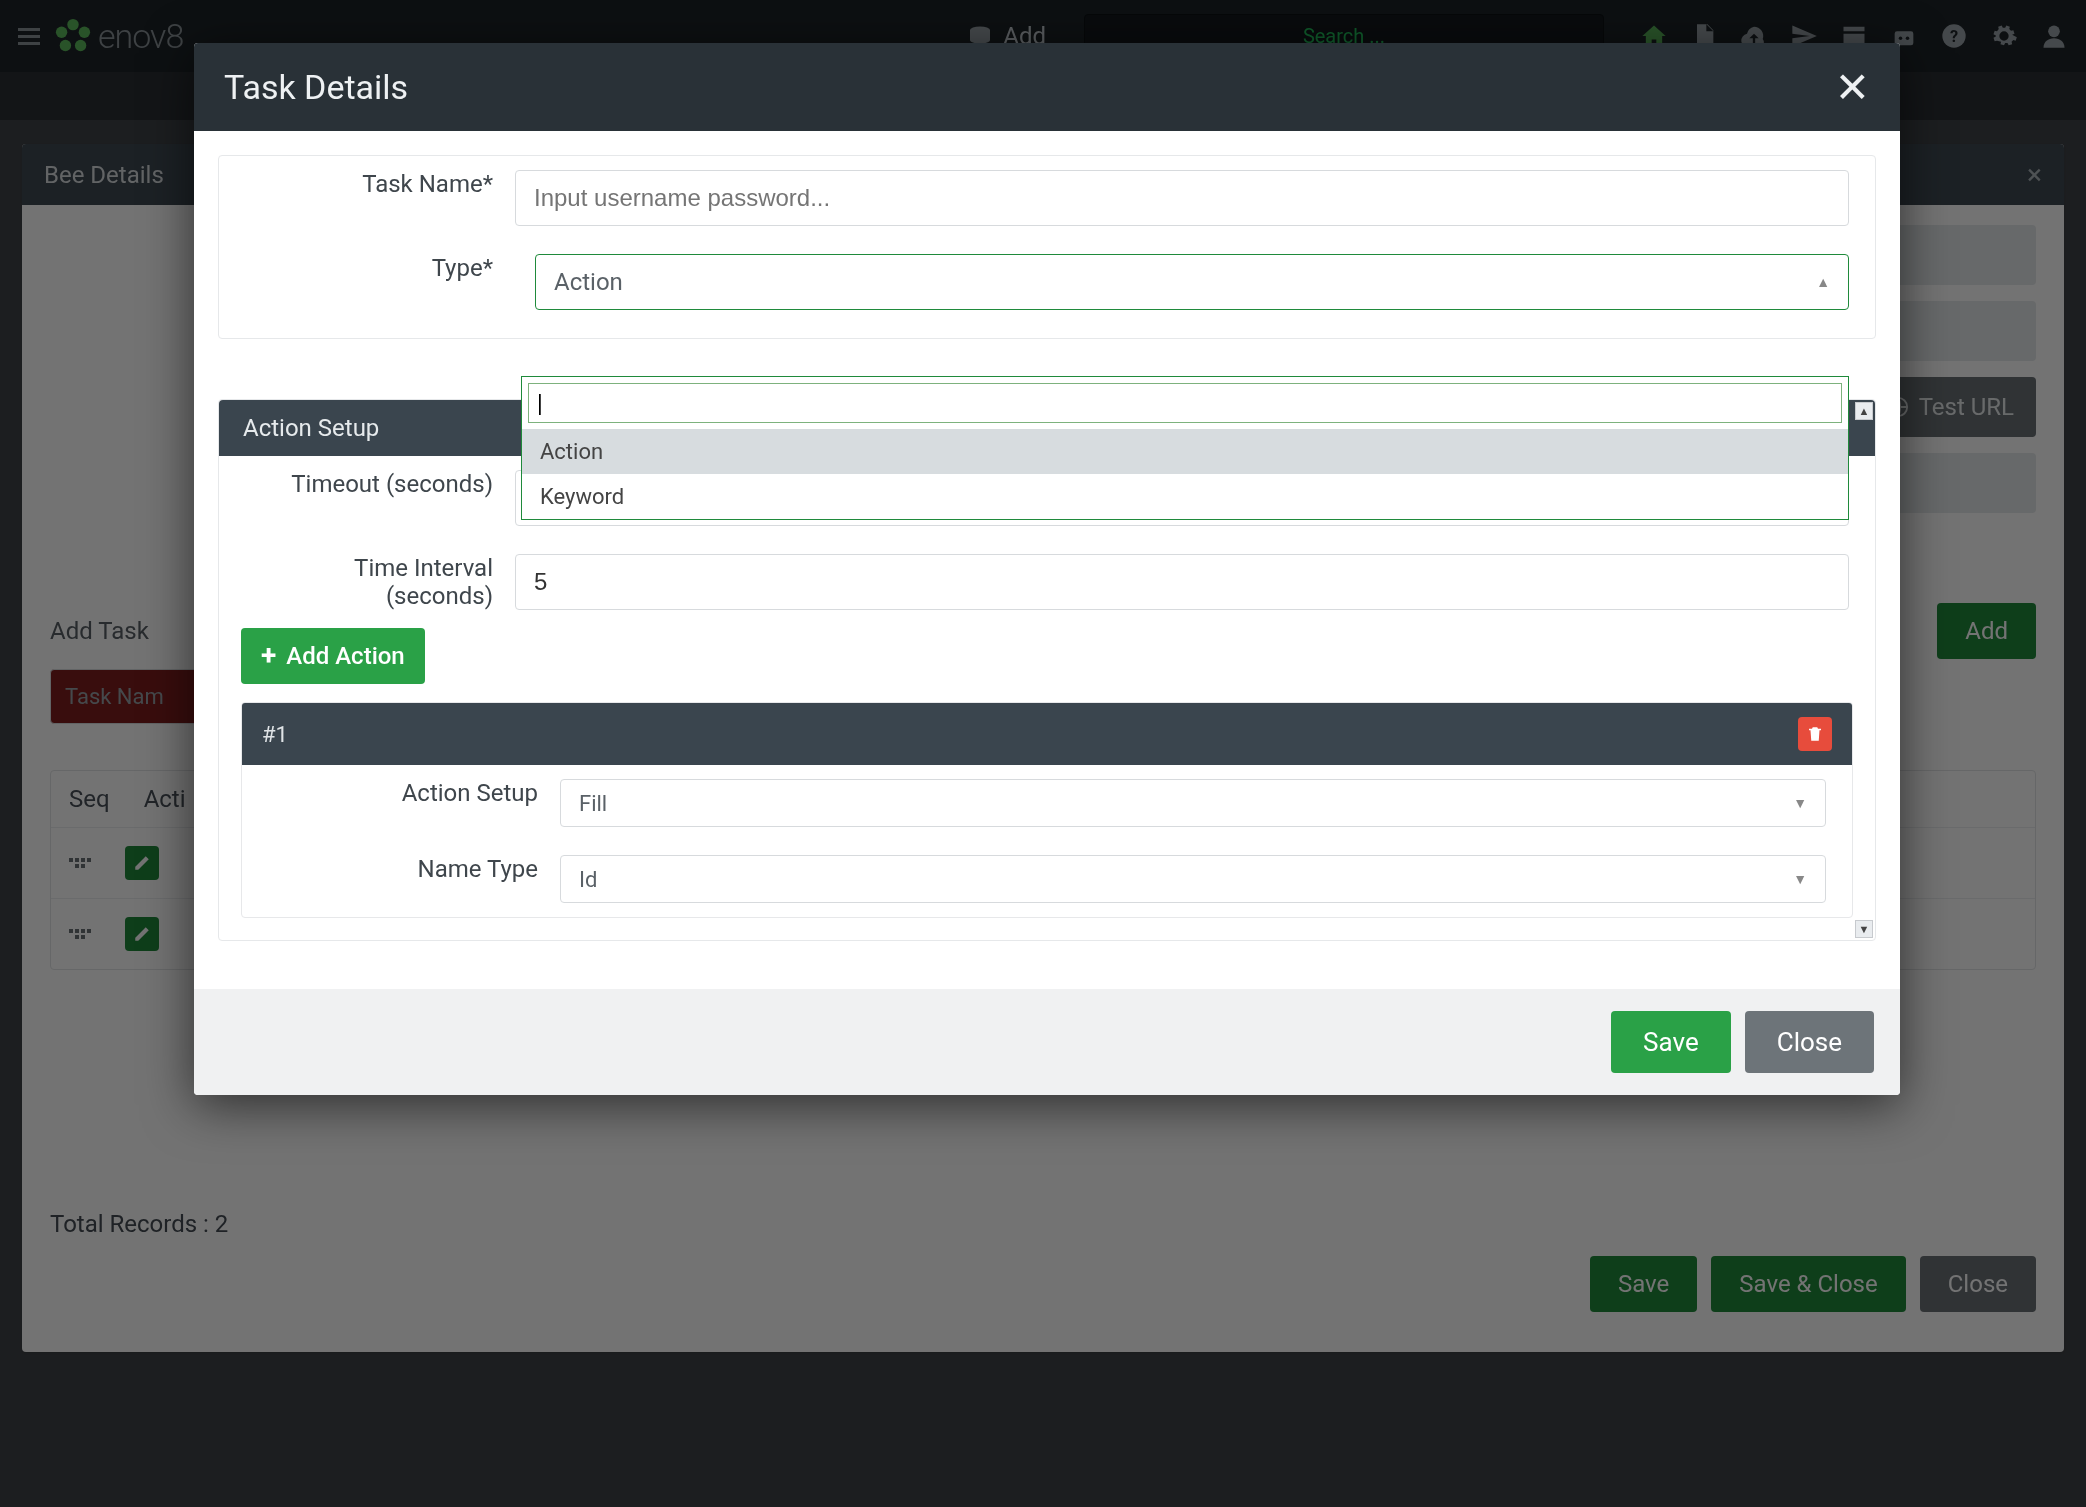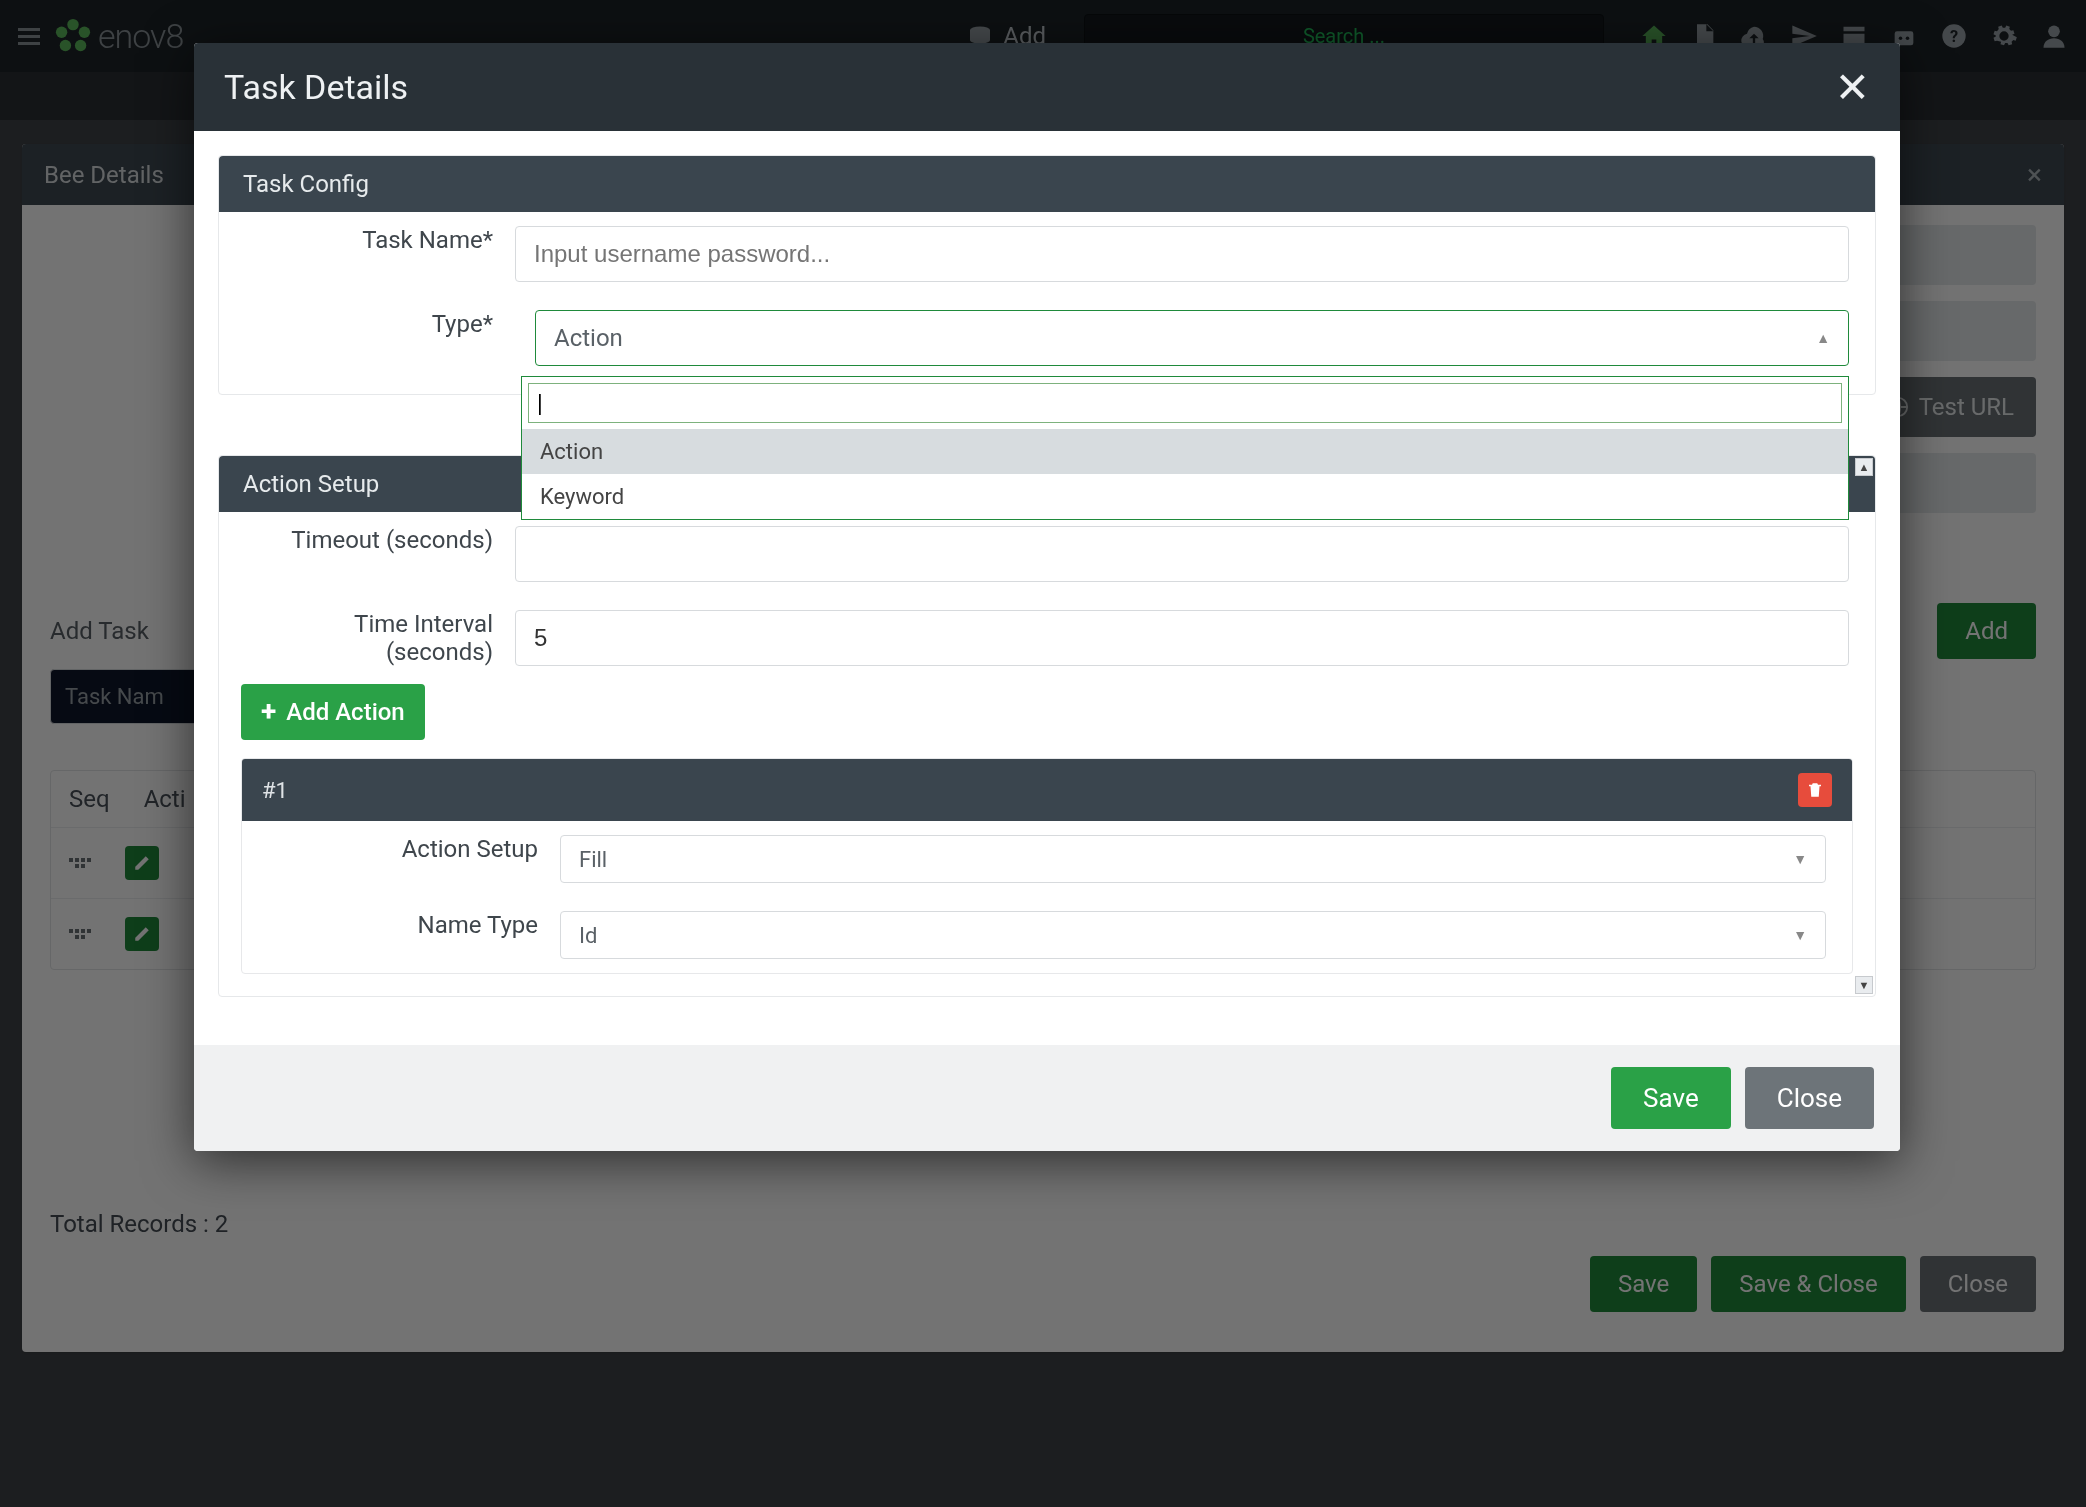--- a/index.html
+++ b/index.html
@@ -384,7 +384,6 @@
   <div class="modal-content">
 
     <div class="card" style="overflow:visible;">
-      <div class="card-hdr">Task Config</div>
 
       <div class="form-row">
         <div class="form-label">Task Name*</div>

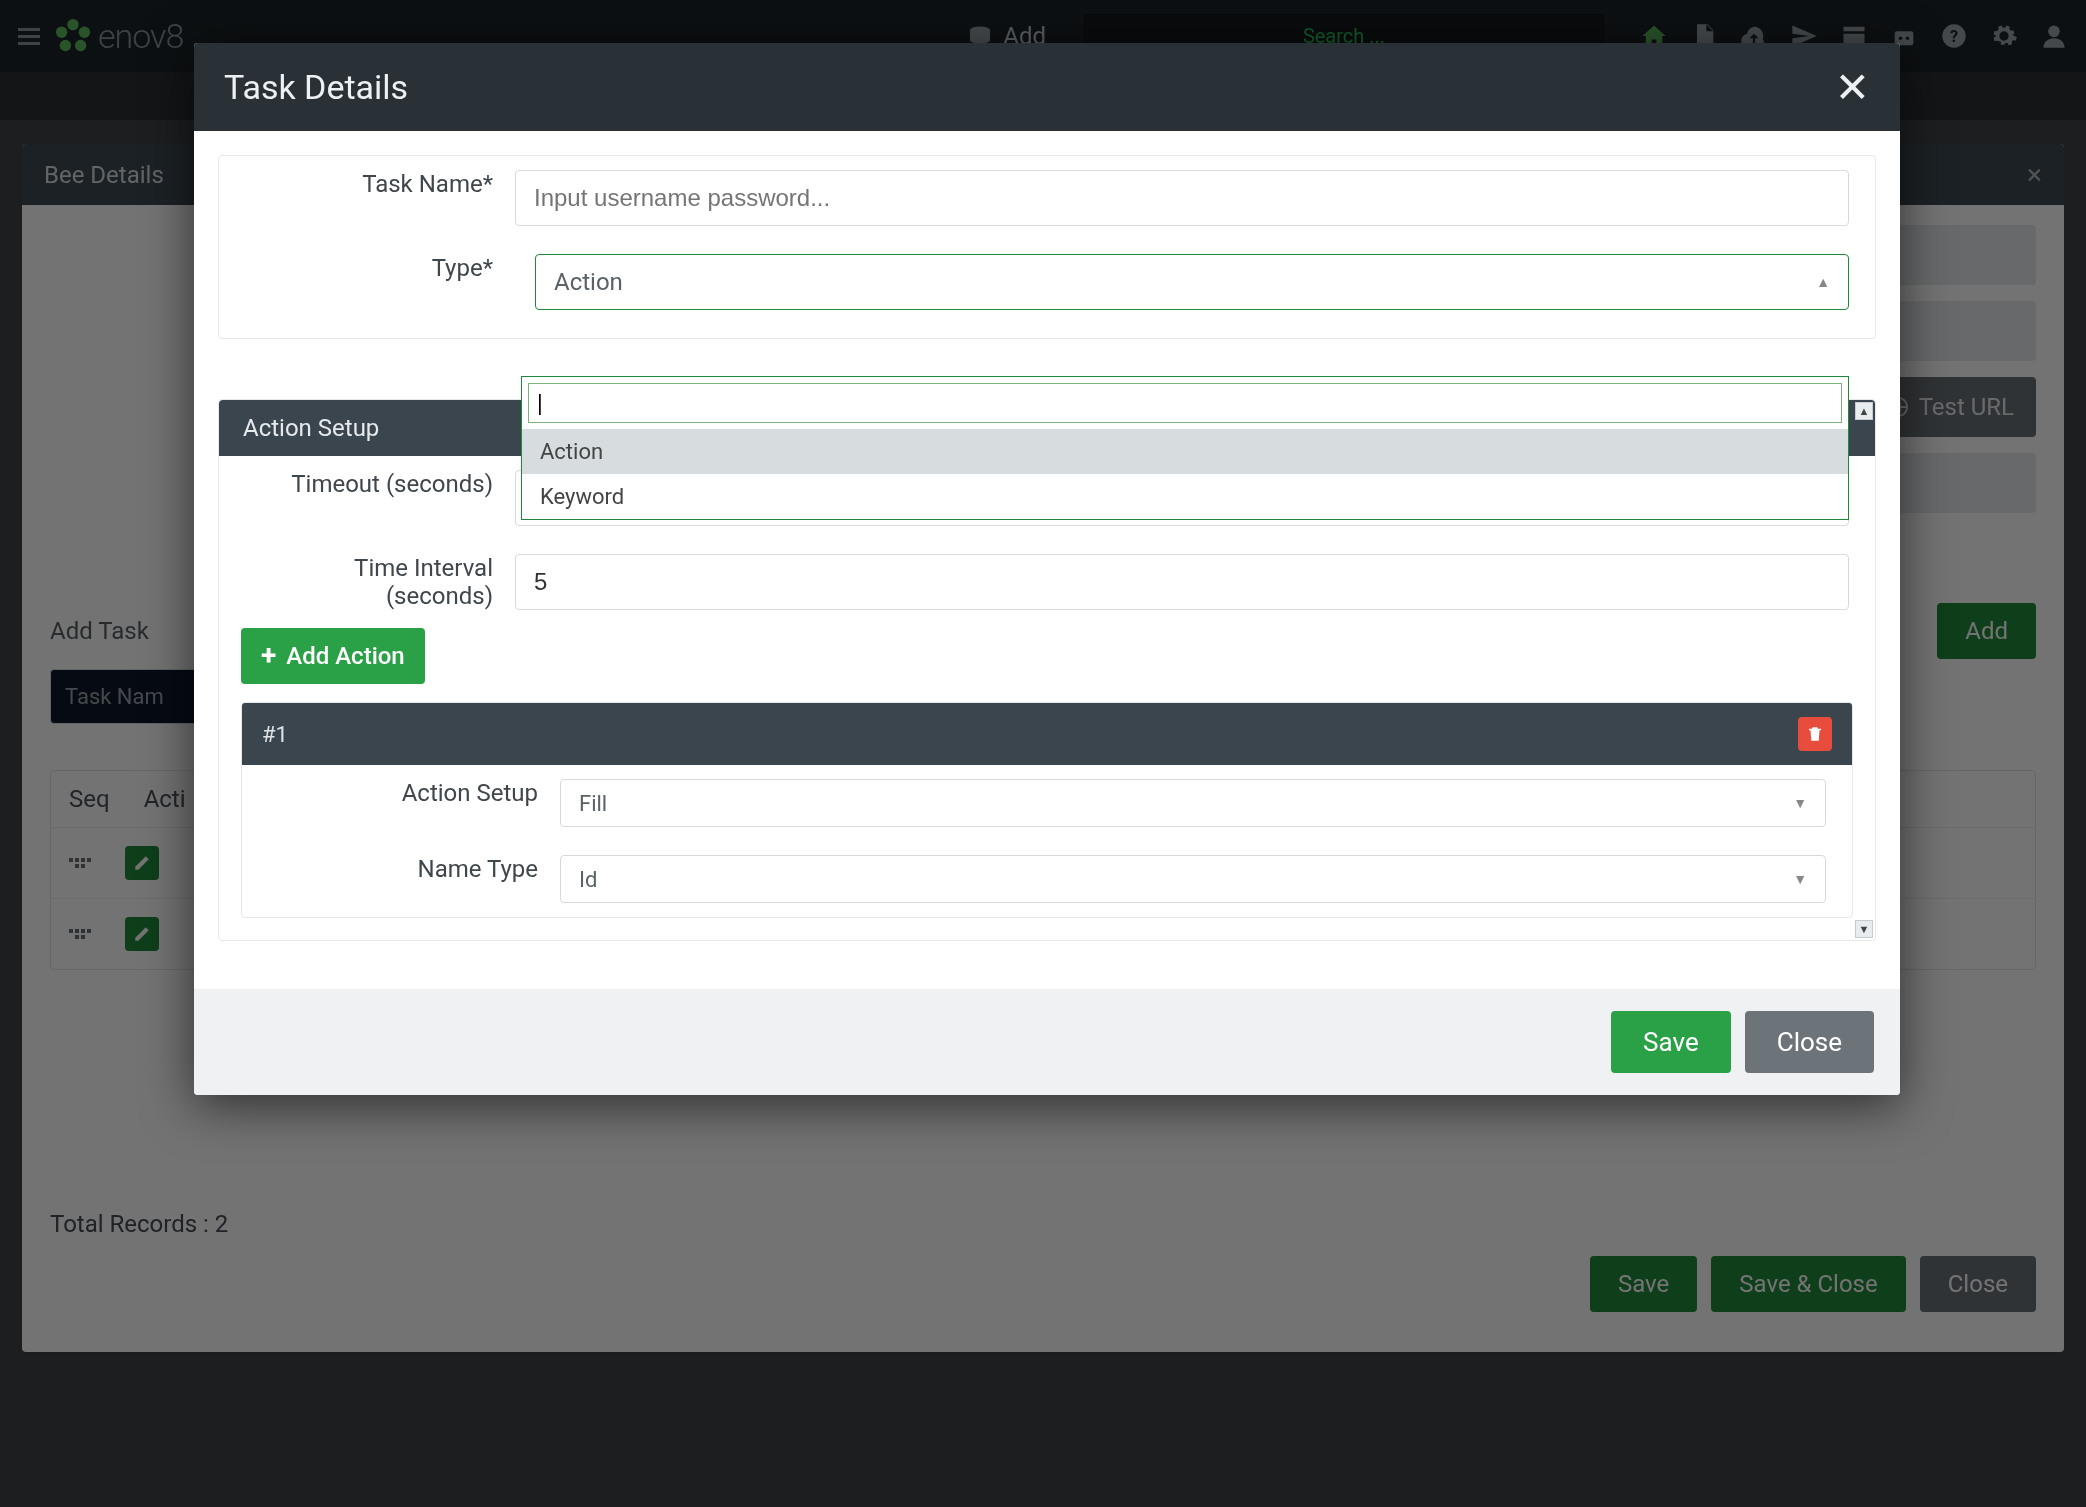--- a/index.html
+++ b/index.html
@@ -82,7 +82,7 @@
 }
 .bg-label { color: #5a6167; font-size: 24px; }
 .bg-small-input {
-  background: #0f172a; border:1px solid #dadde0; border-radius:4px; height:55px; width: 250px;
+  background: #7f1d1d; border:1px solid #dadde0; border-radius:4px; height:55px; width: 250px;
   padding: 0 14px; color: #9aa2a8; font-size: 22px; display:flex; align-items:center;
 }
 .bg-add-btn {

